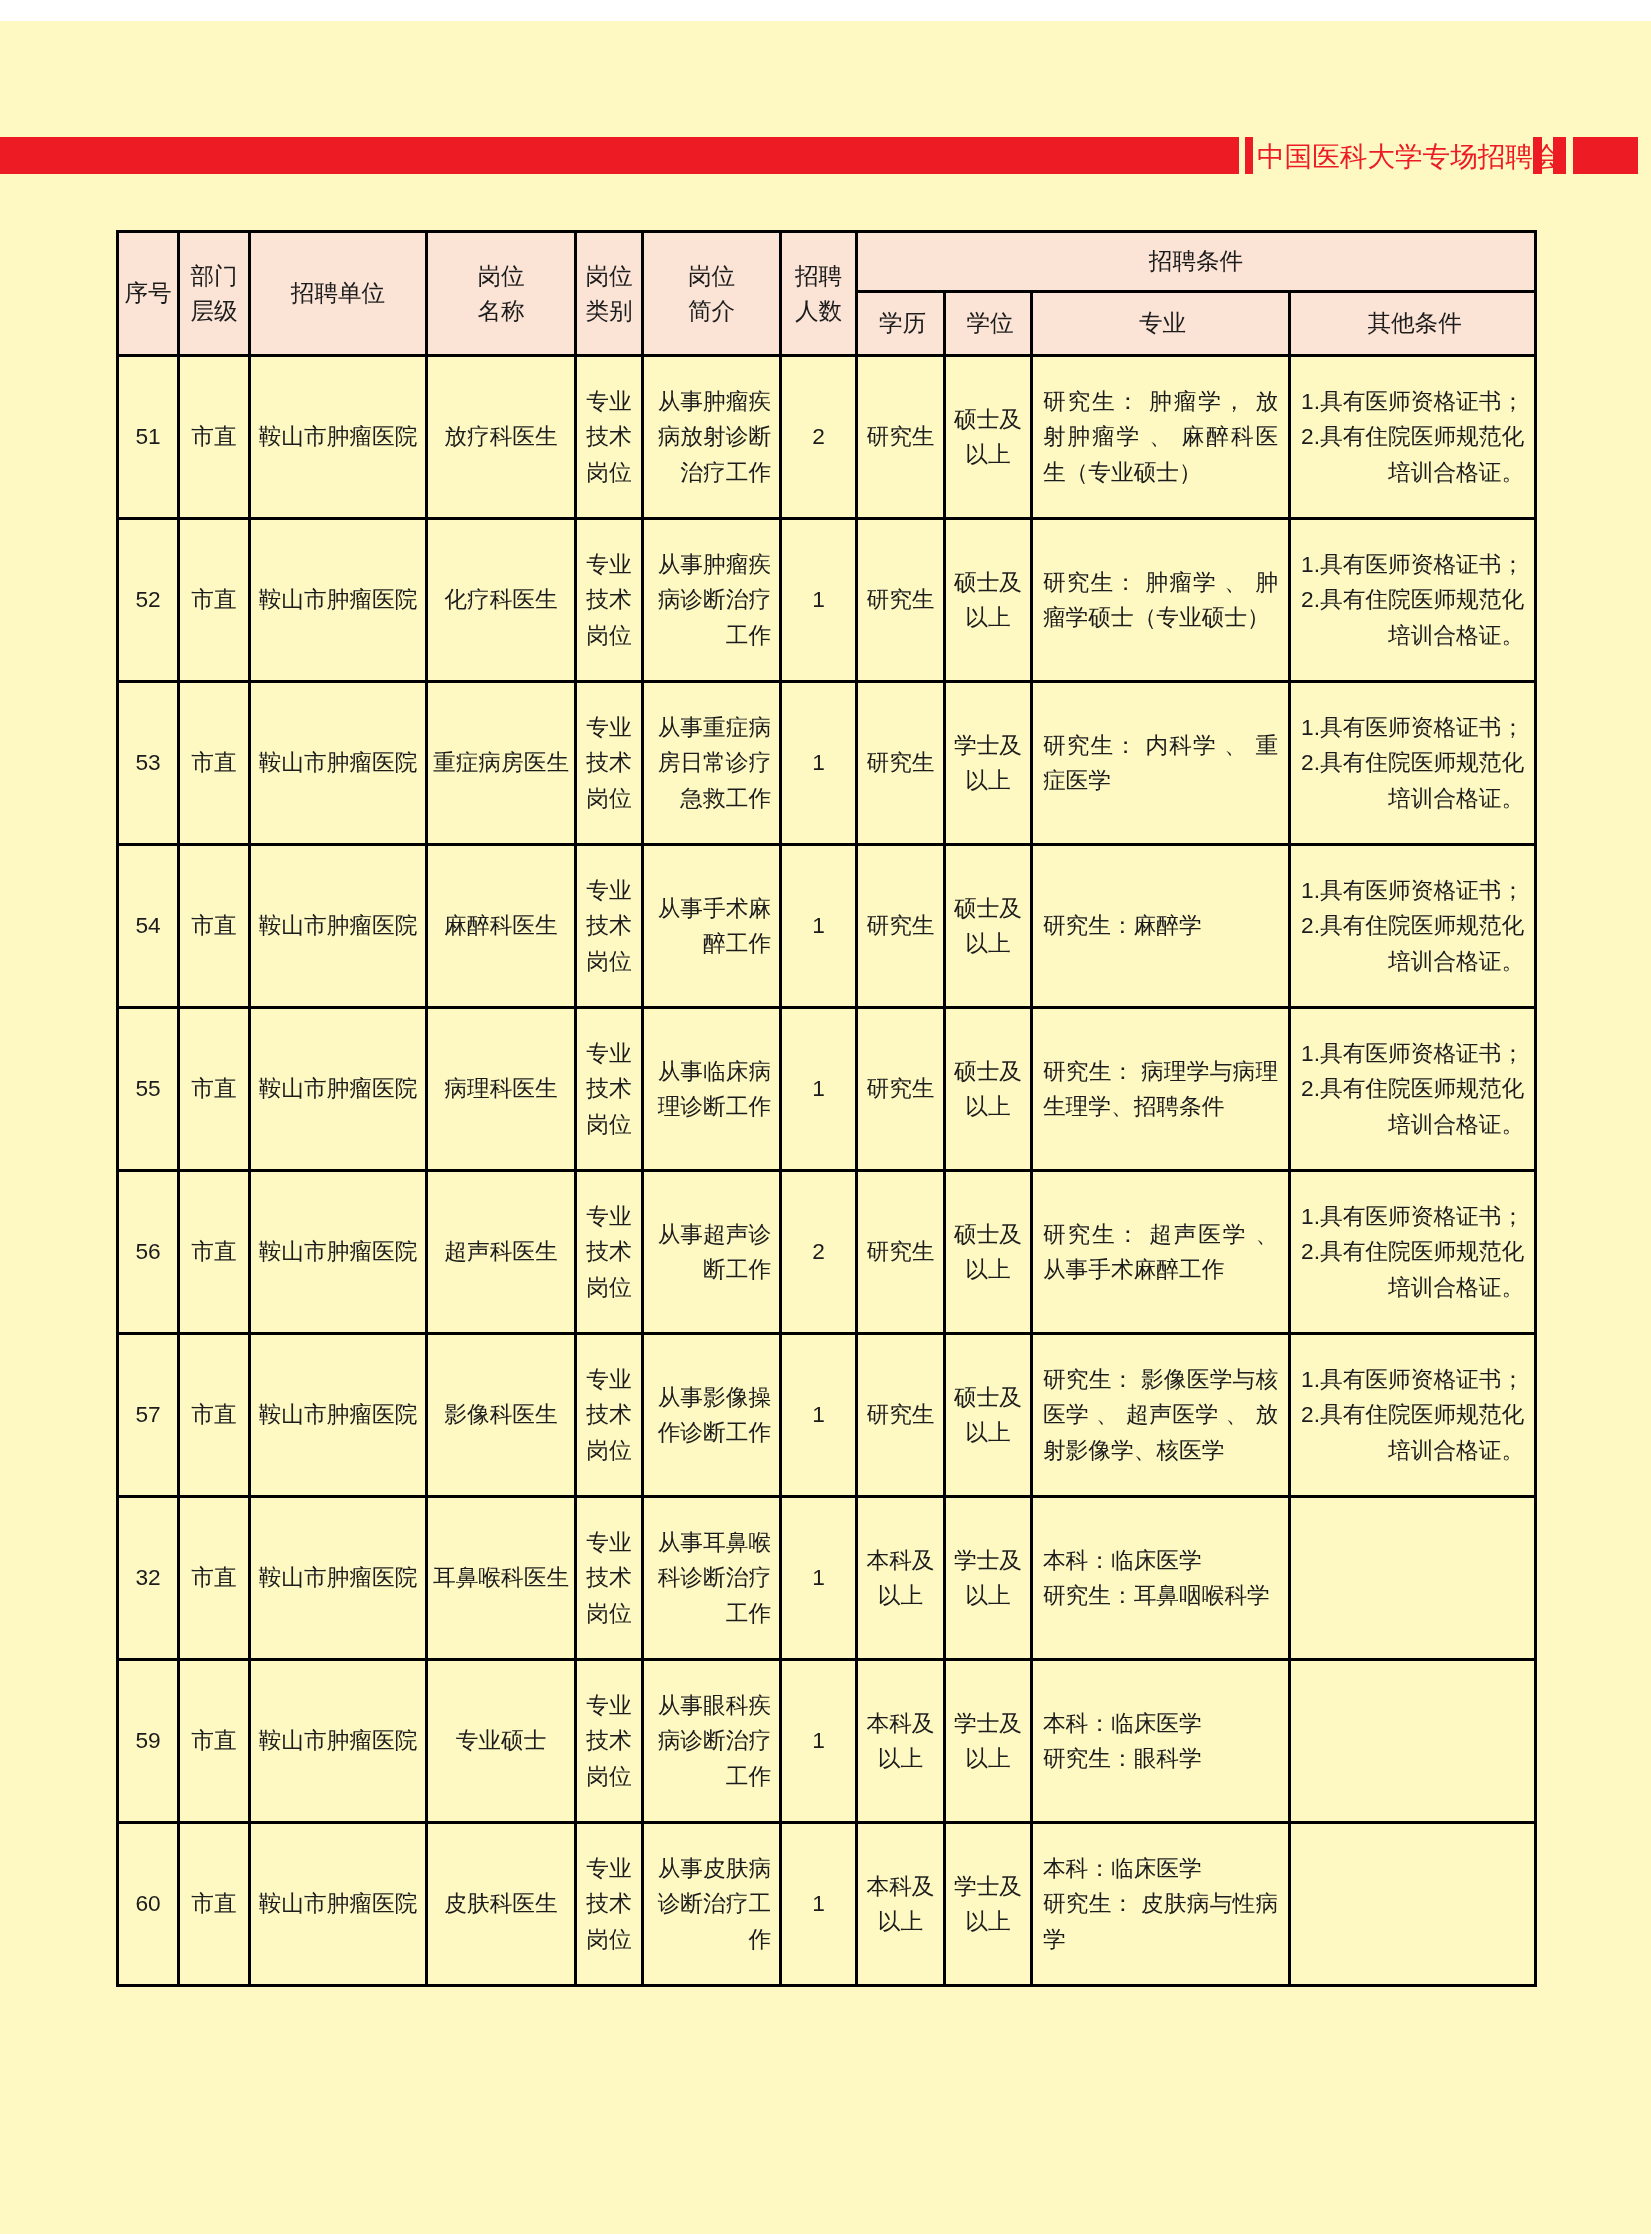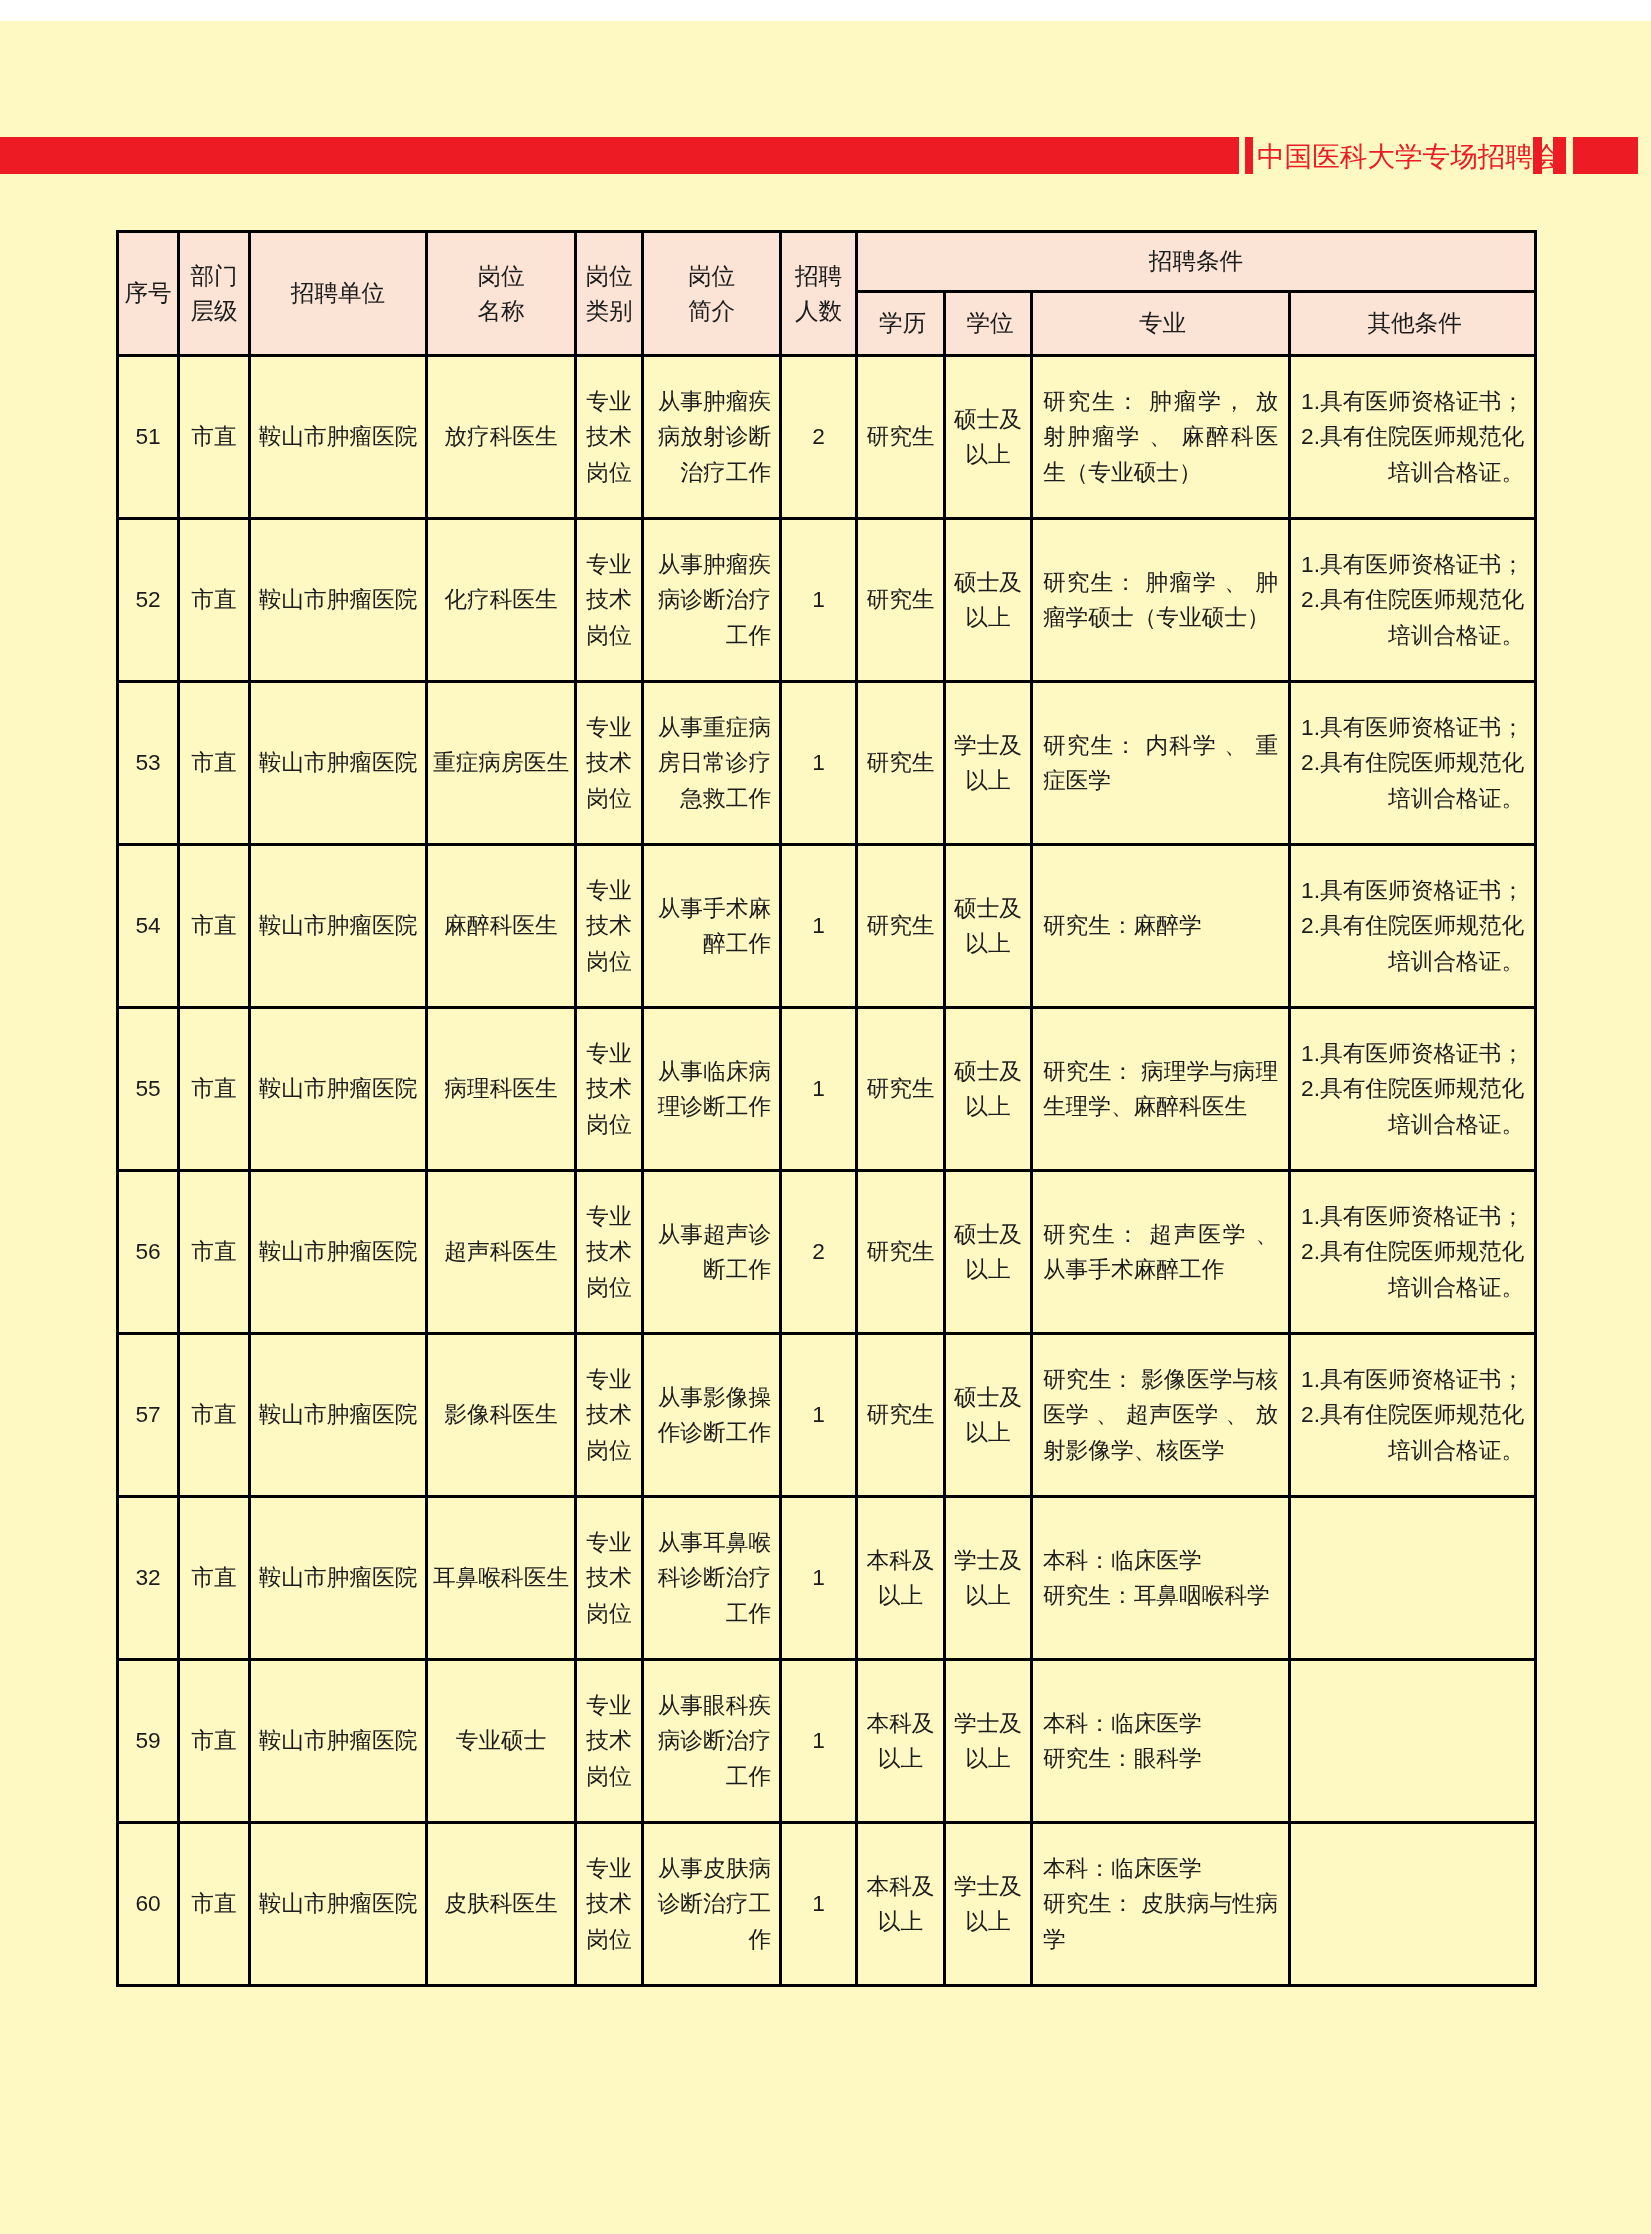--- a/index.html
+++ b/index.html
@@ -181,7 +181,7 @@
           <td class="col-count">1</td>
           <td class="col-education">研究生</td>
           <td class="col-degree">硕士及以上</td>
-          <td class="col-major">研究生： 病理学与病理生理学、麻醉科医生</td>
+          <td class="col-major">研究生： 病理学与病理生理学、招聘条件</td>
           <td class="col-other">1.具有医师资格证书；
 2.具有住院医师规范化培训合格证。</td>
         </tr>

